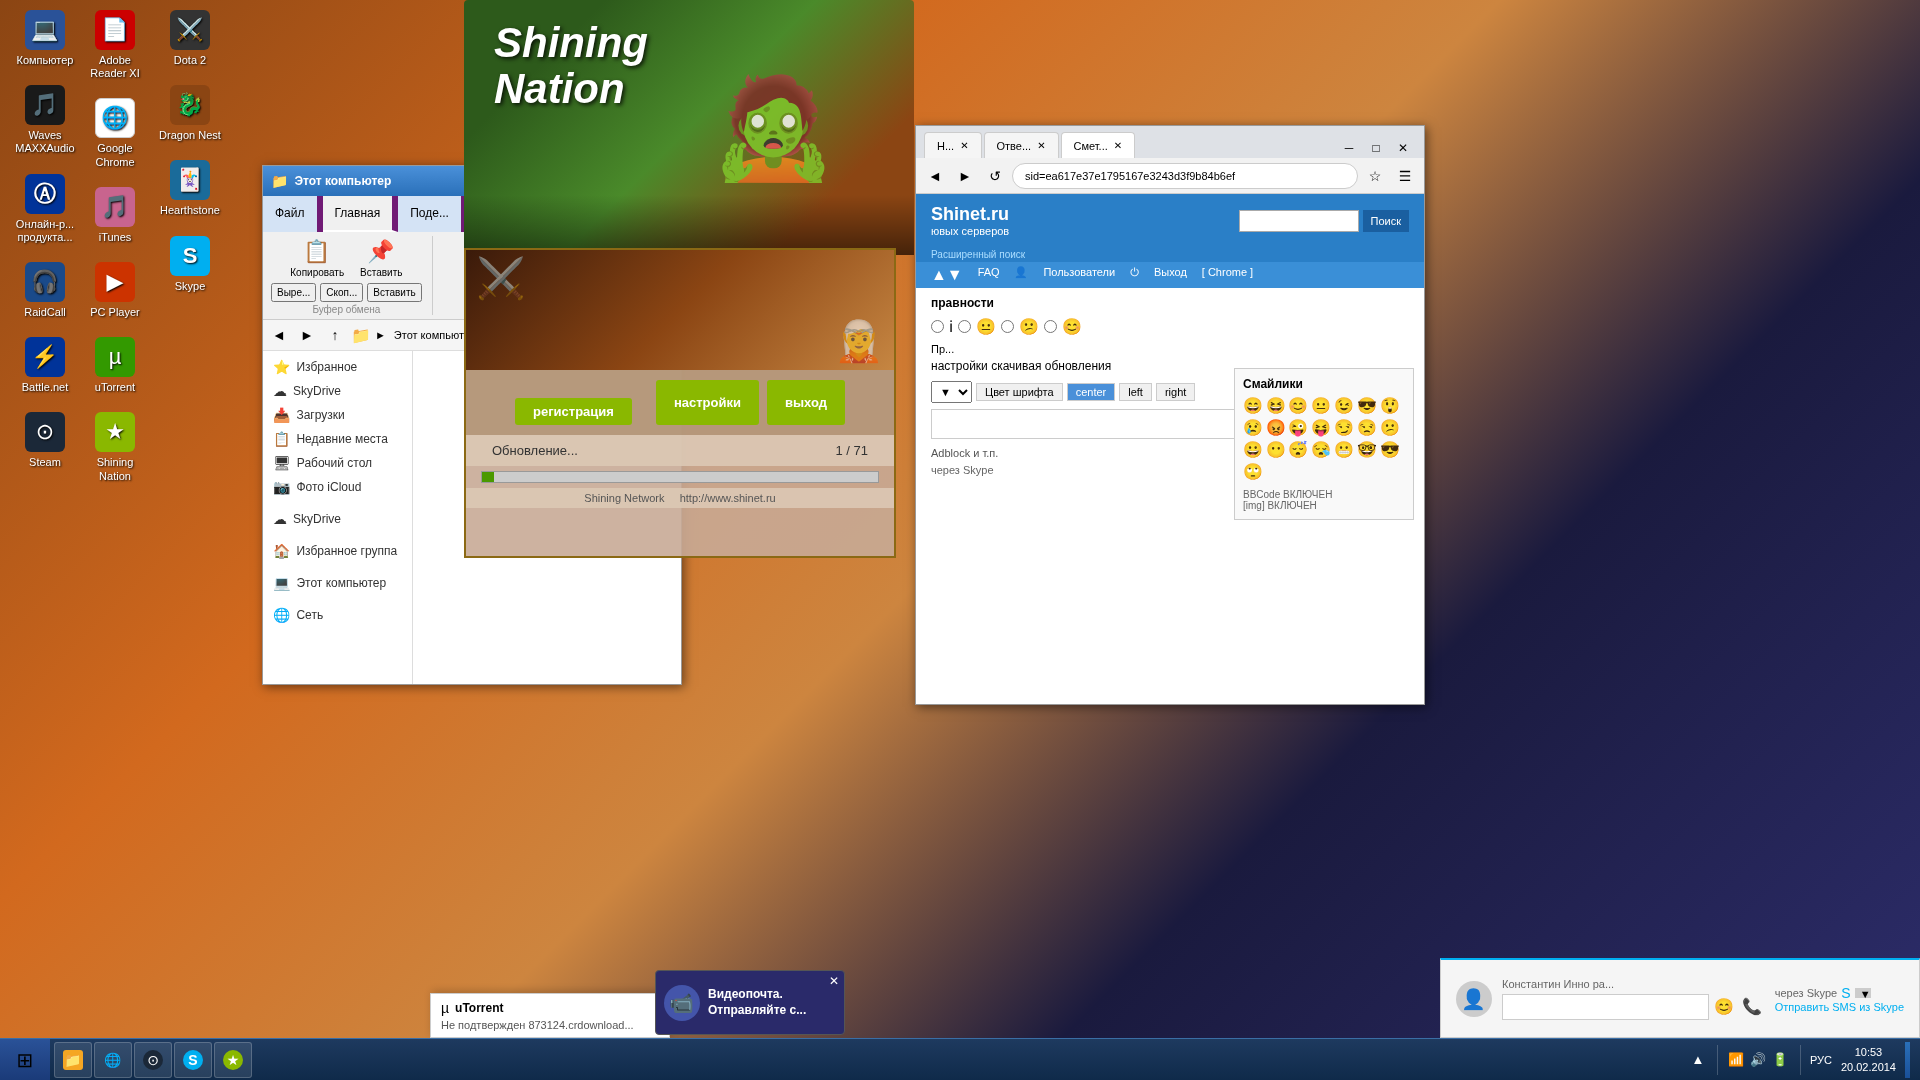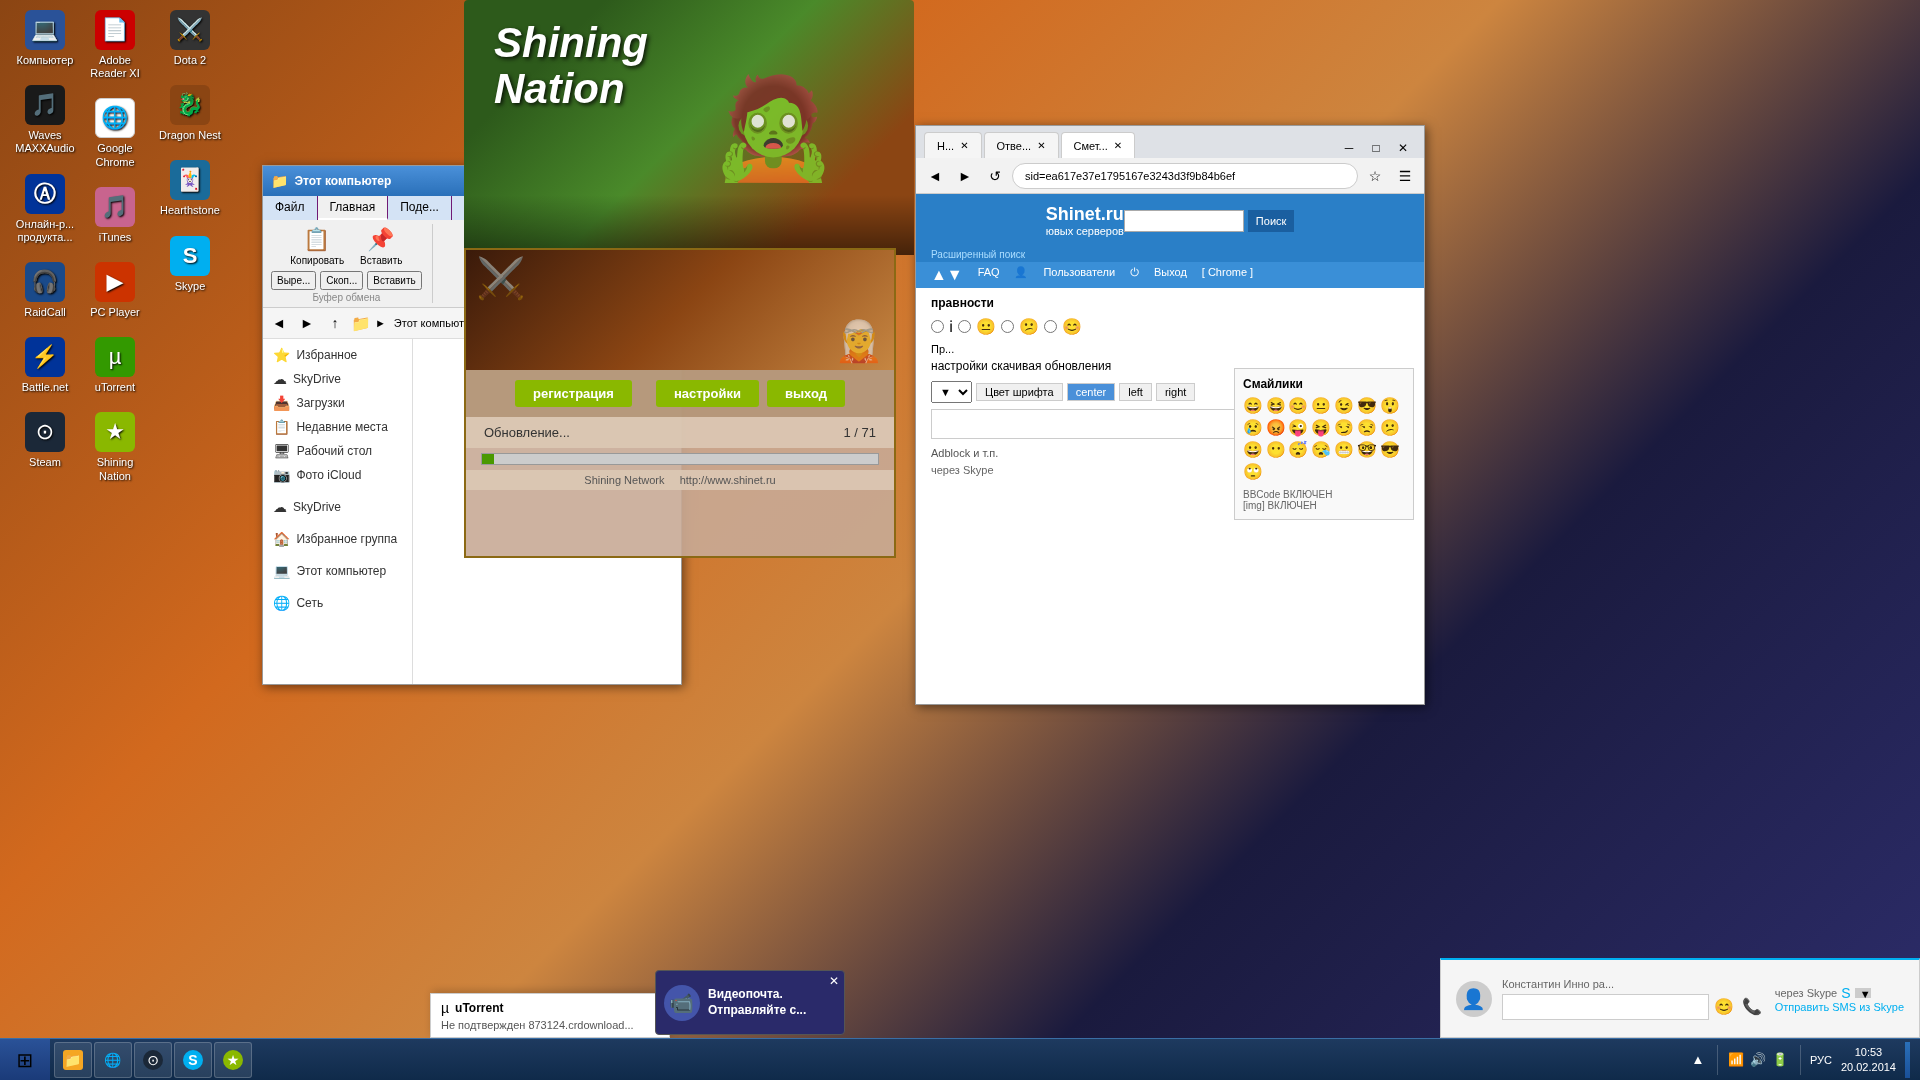--- a/index.html
+++ b/index.html
@@ -159,10 +159,10 @@
       background: #d4e3f5;
     }
     .ribbon-tab {
-      padding: 4px 12px;
+      padding: 10px 12px;
       cursor: pointer;
       font-size: 12px;
-      border-right: 1px solid #701a75;
+      border-right: 6px solid #701a75;
     }
     .ribbon-tab.active {
       background: #f0f0f0;

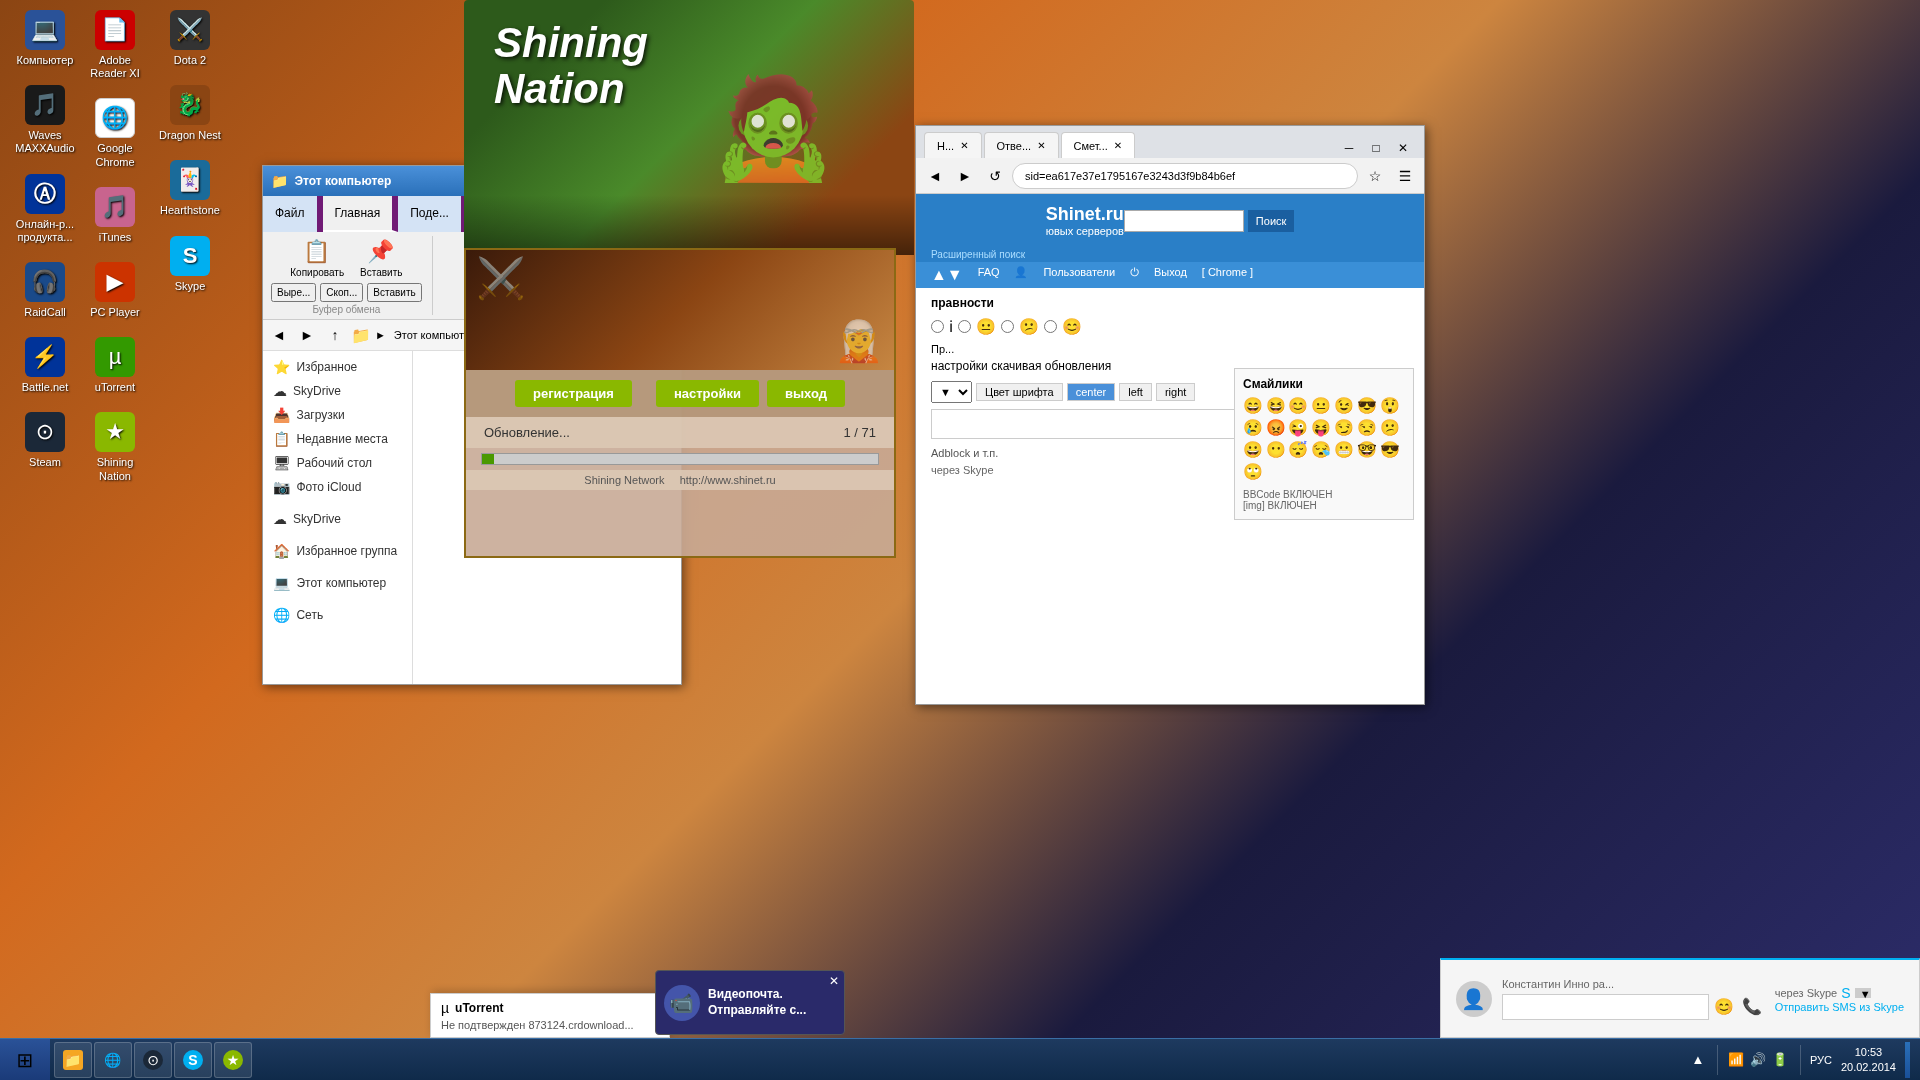--- a/index.html
+++ b/index.html
@@ -323,7 +323,7 @@
       color: white;
       display: flex;
       align-items: center;
-      justify-content: center;
+      justify-content: space-between;
     }
     .site-title { font-size: 18px; font-weight: bold; }
     .site-search {

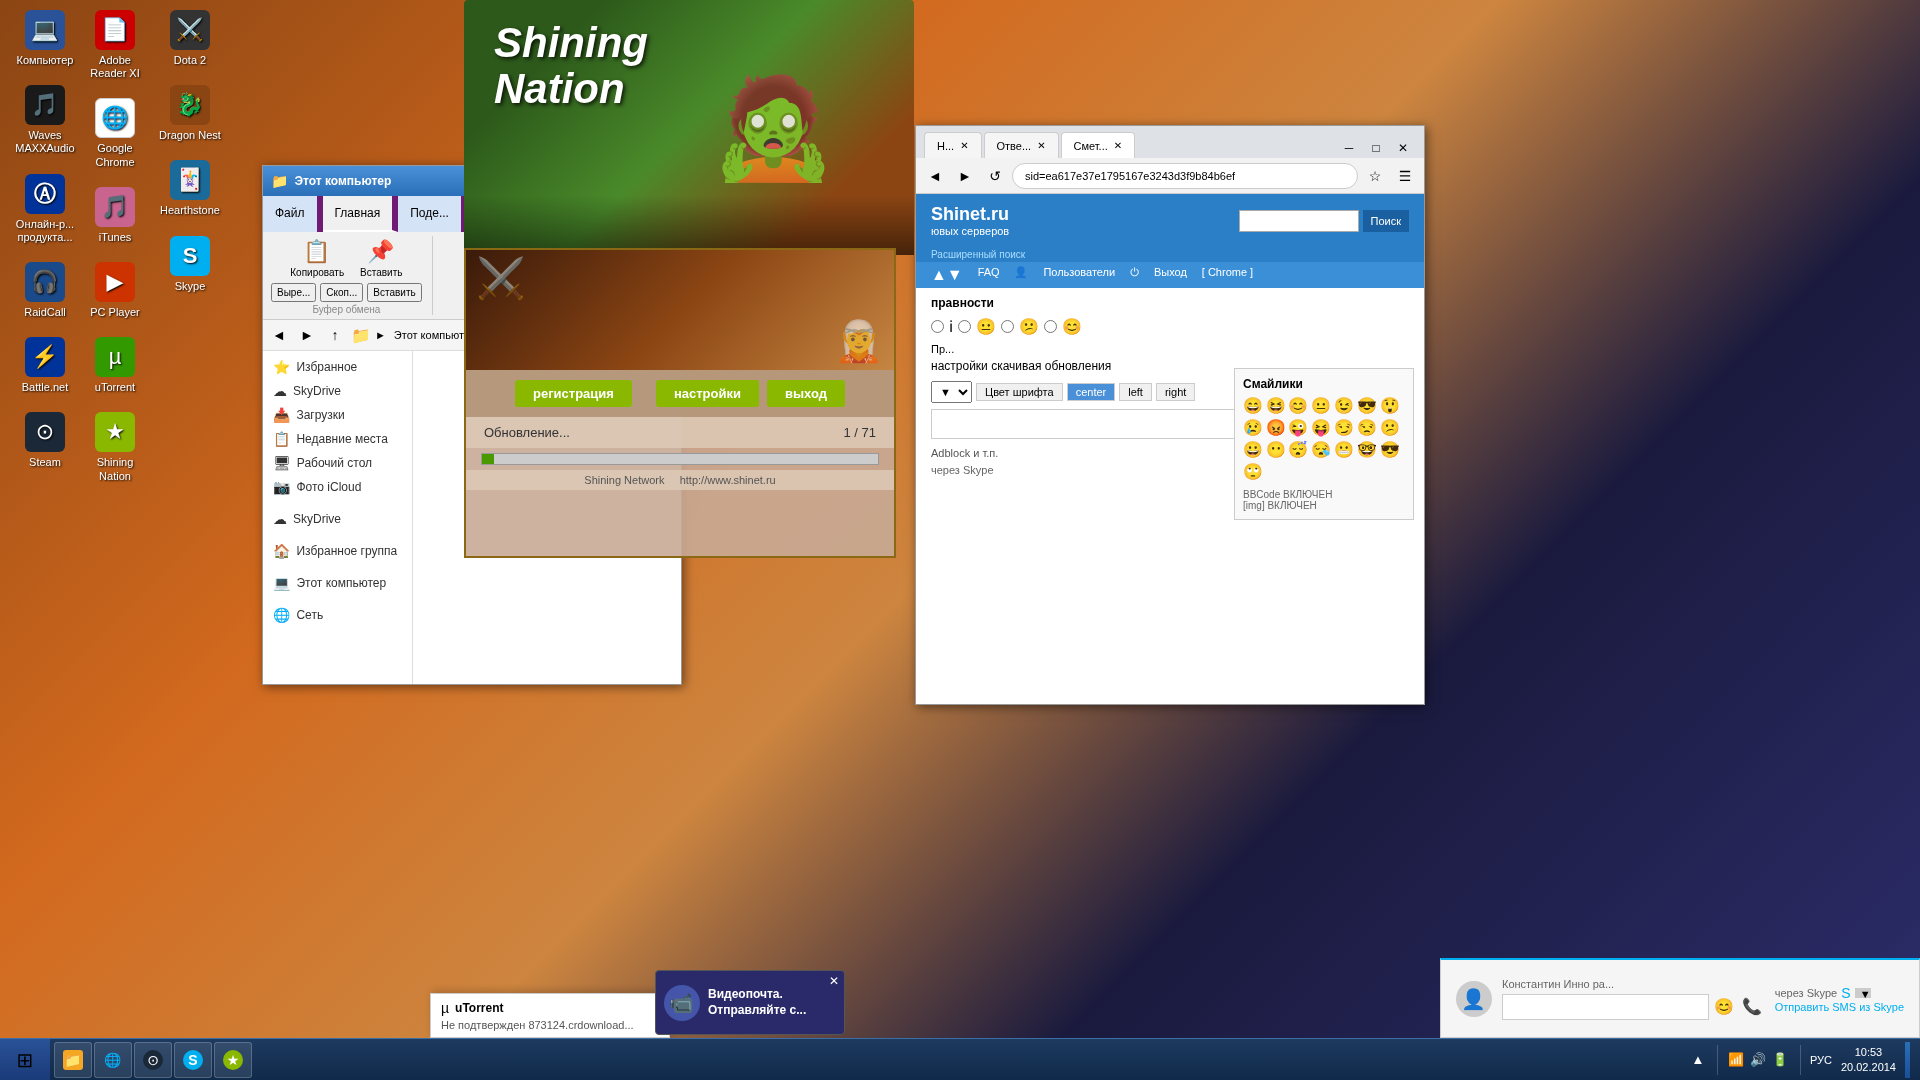--- a/index.html
+++ b/index.html
@@ -447,7 +447,7 @@
       font-weight: bold;
       border-radius: 3px;
     }
-    .btn-register { background: #8ab800; }
+    .btn-register { background: #8ab800; margin-top: 18px; }
     .btn-settings { background: #8ab800; margin-left: 16px; }
     .btn-exit { background: #8ab800; }
     .login-status {

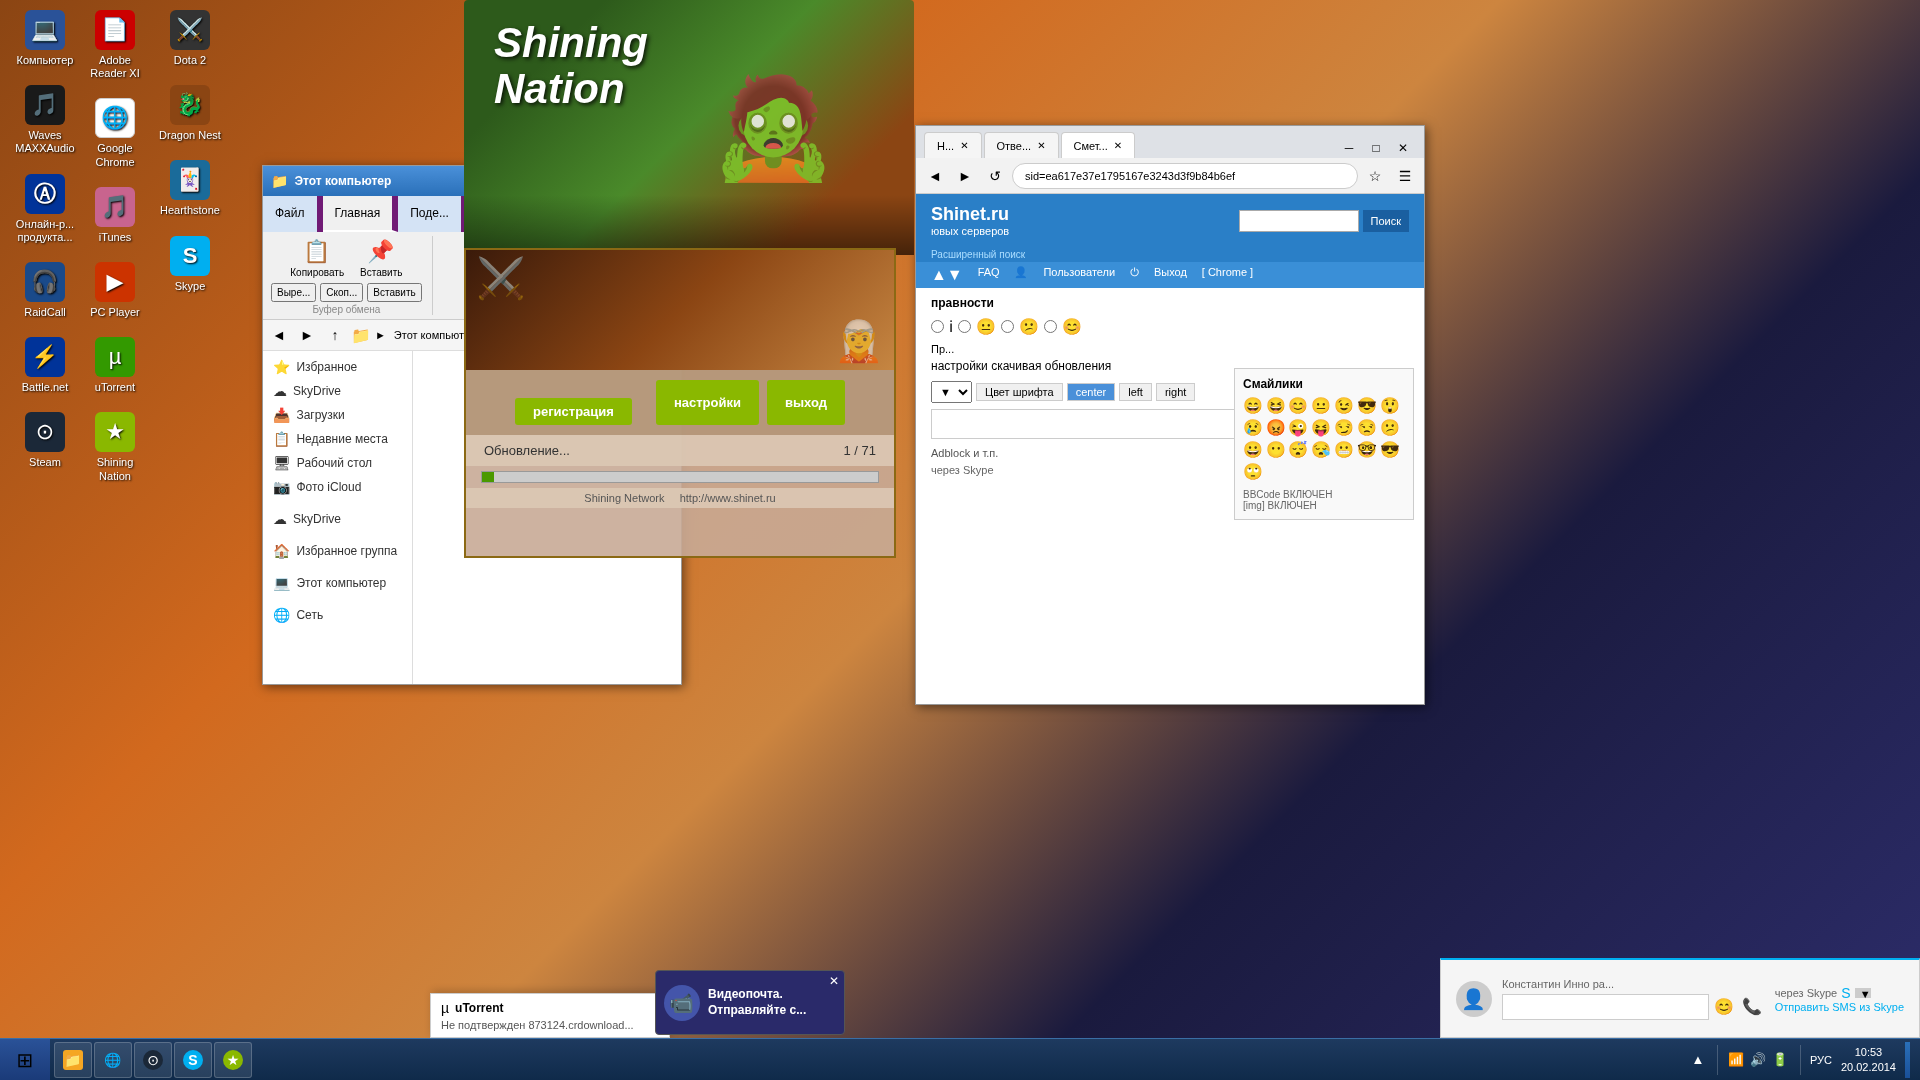--- a/index.html
+++ b/index.html
@@ -451,7 +451,7 @@
     .btn-settings { background: #8ab800; margin-left: 16px; }
     .btn-exit { background: #8ab800; }
     .login-status {
-      padding: 8px 18px;
+      padding: 8px 26px;
       font-size: 13px;
       color: #333;
       background: rgba(220, 200, 180, 0.9);

